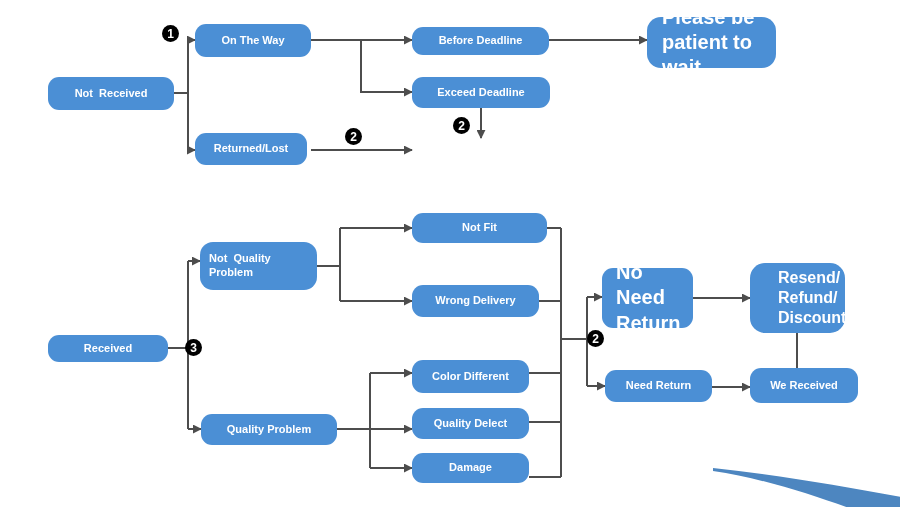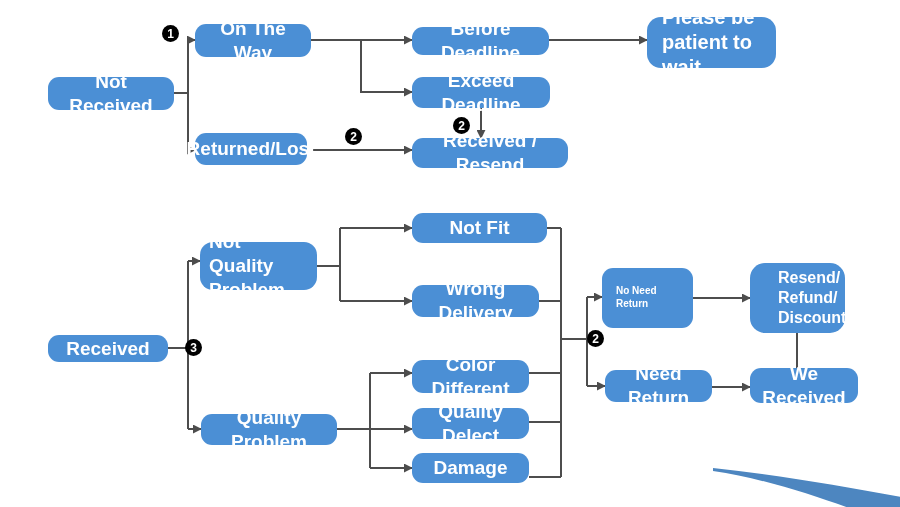--- a/index.html
+++ b/index.html
@@ -35,7 +35,7 @@
     align-items: center;
     justify-content: center;
     text-align: center;
-    font-size: 19px;
+    font-size: 11px;
     font-weight: bold;
     line-height: 1.26;
     white-space: pre-wrap;

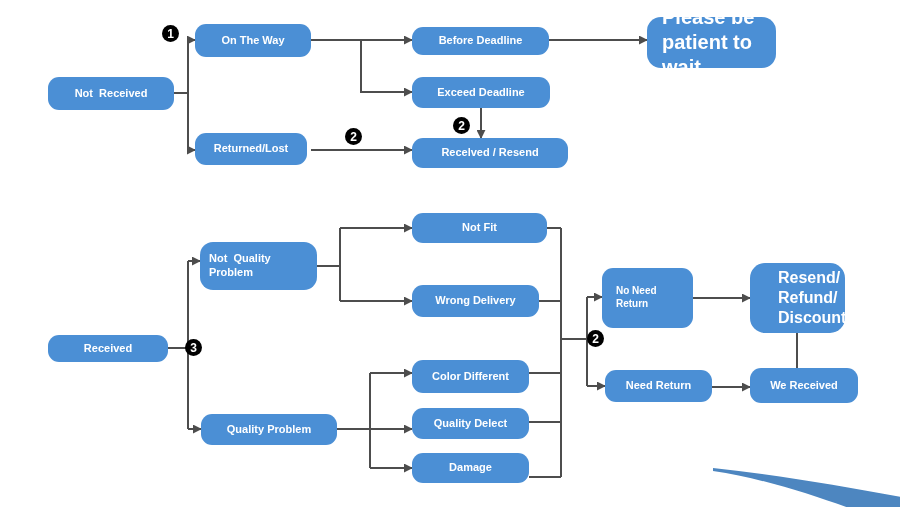--- a/index.html
+++ b/index.html
@@ -123,7 +123,6 @@
   <div class="node" style="left:412px;top:77px;width:138px;height:31px">Exceed Deadline</div>
   <div class="node left" style="left:647px;top:17px;width:129px;height:51px;border-radius:14px;padding-left:15px;font-size:20px">Please be
 patient to wait</div>
-  <div class="node" style="left:412px;top:138px;width:156px;height:30px">Recelved / Resend</div>
 
   <div class="node" style="left:48px;top:335px;width:120px;height:27px">Received</div>
   <div class="node left" style="left:200px;top:242px;width:117px;height:48px;border-radius:13px;padding-left:9px">Not  Quality

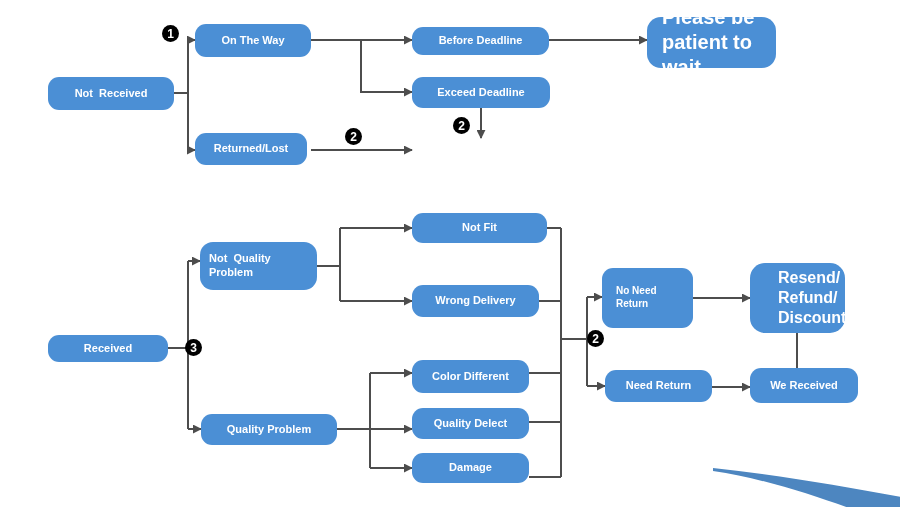--- a/index.html
+++ b/index.html
@@ -133,7 +133,7 @@
   <div class="node" style="left:412px;top:360px;width:117px;height:33px">Color Different</div>
   <div class="node" style="left:412px;top:408px;width:117px;height:31px">Quality Delect</div>
   <div class="node" style="left:412px;top:453px;width:117px;height:30px">Damage</div>
-  <div class="node left" style="left:602px;top:268px;width:91px;height:60px;border-radius:11px;padding-left:14px;font-size:10px">No Need
+  <div class="node left" style="left:602px;top:268px;width:91px;height:60px;border-radius:11px;padding-left:14px;font-size:20px">No Need
 Return</div>
   <div class="node left" style="left:750px;top:263px;width:95px;height:70px;border-radius:15px;padding-left:28px;font-size:16px">Resend/
 Refund/

